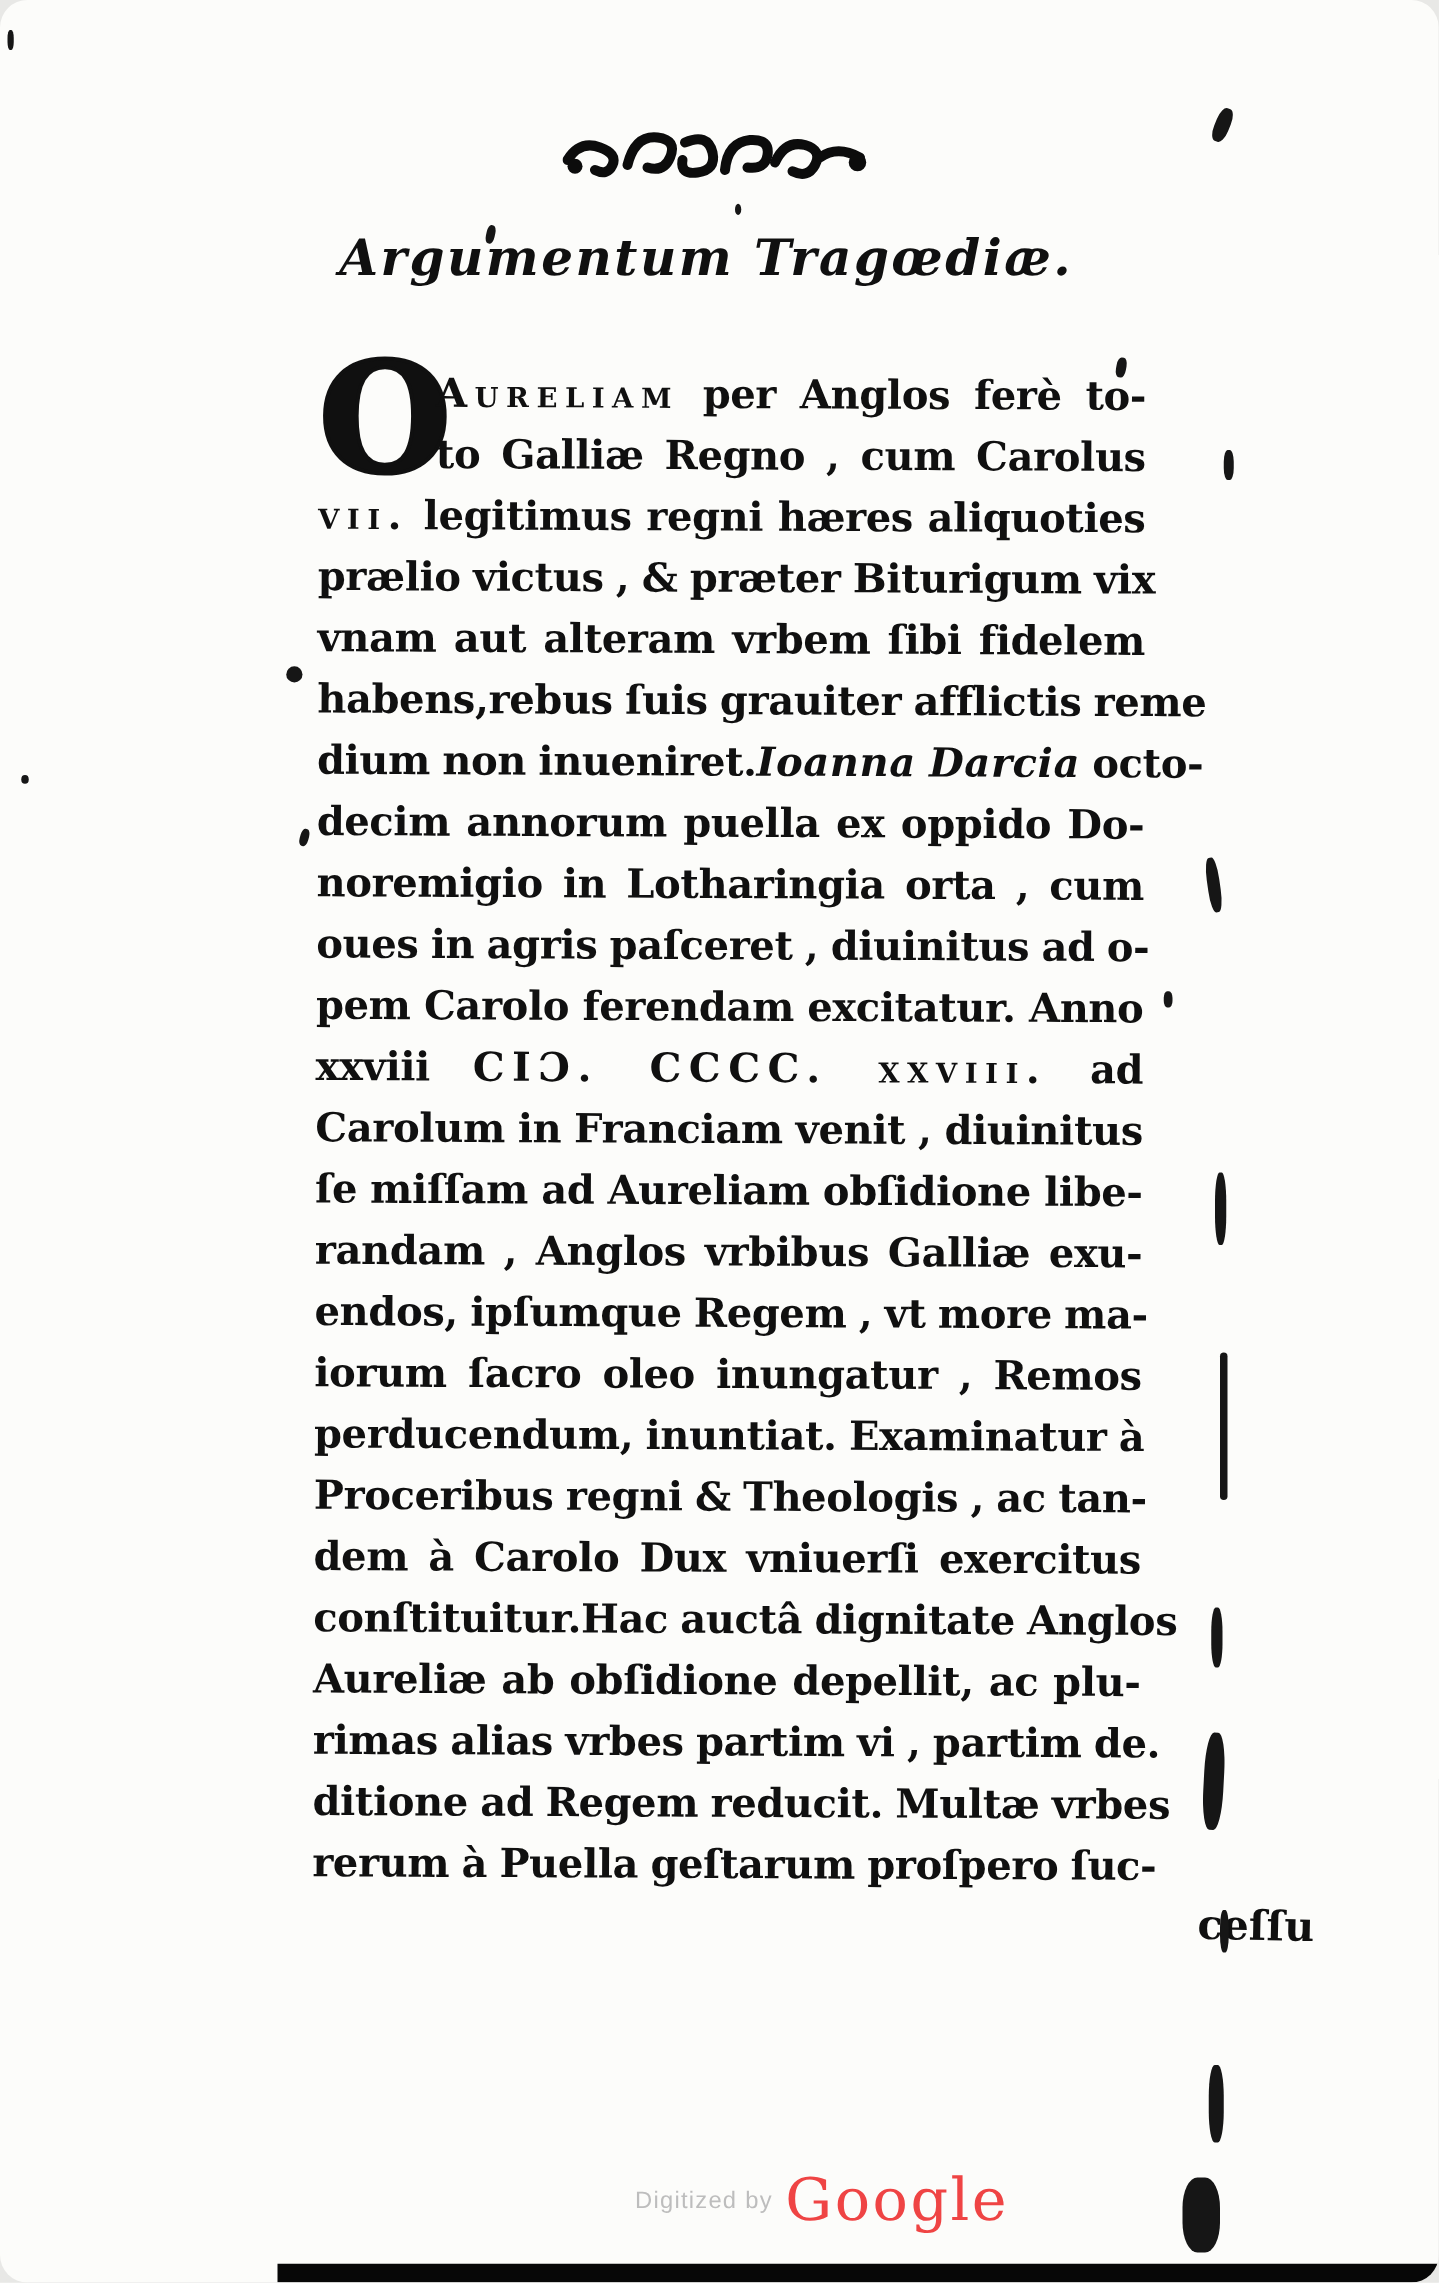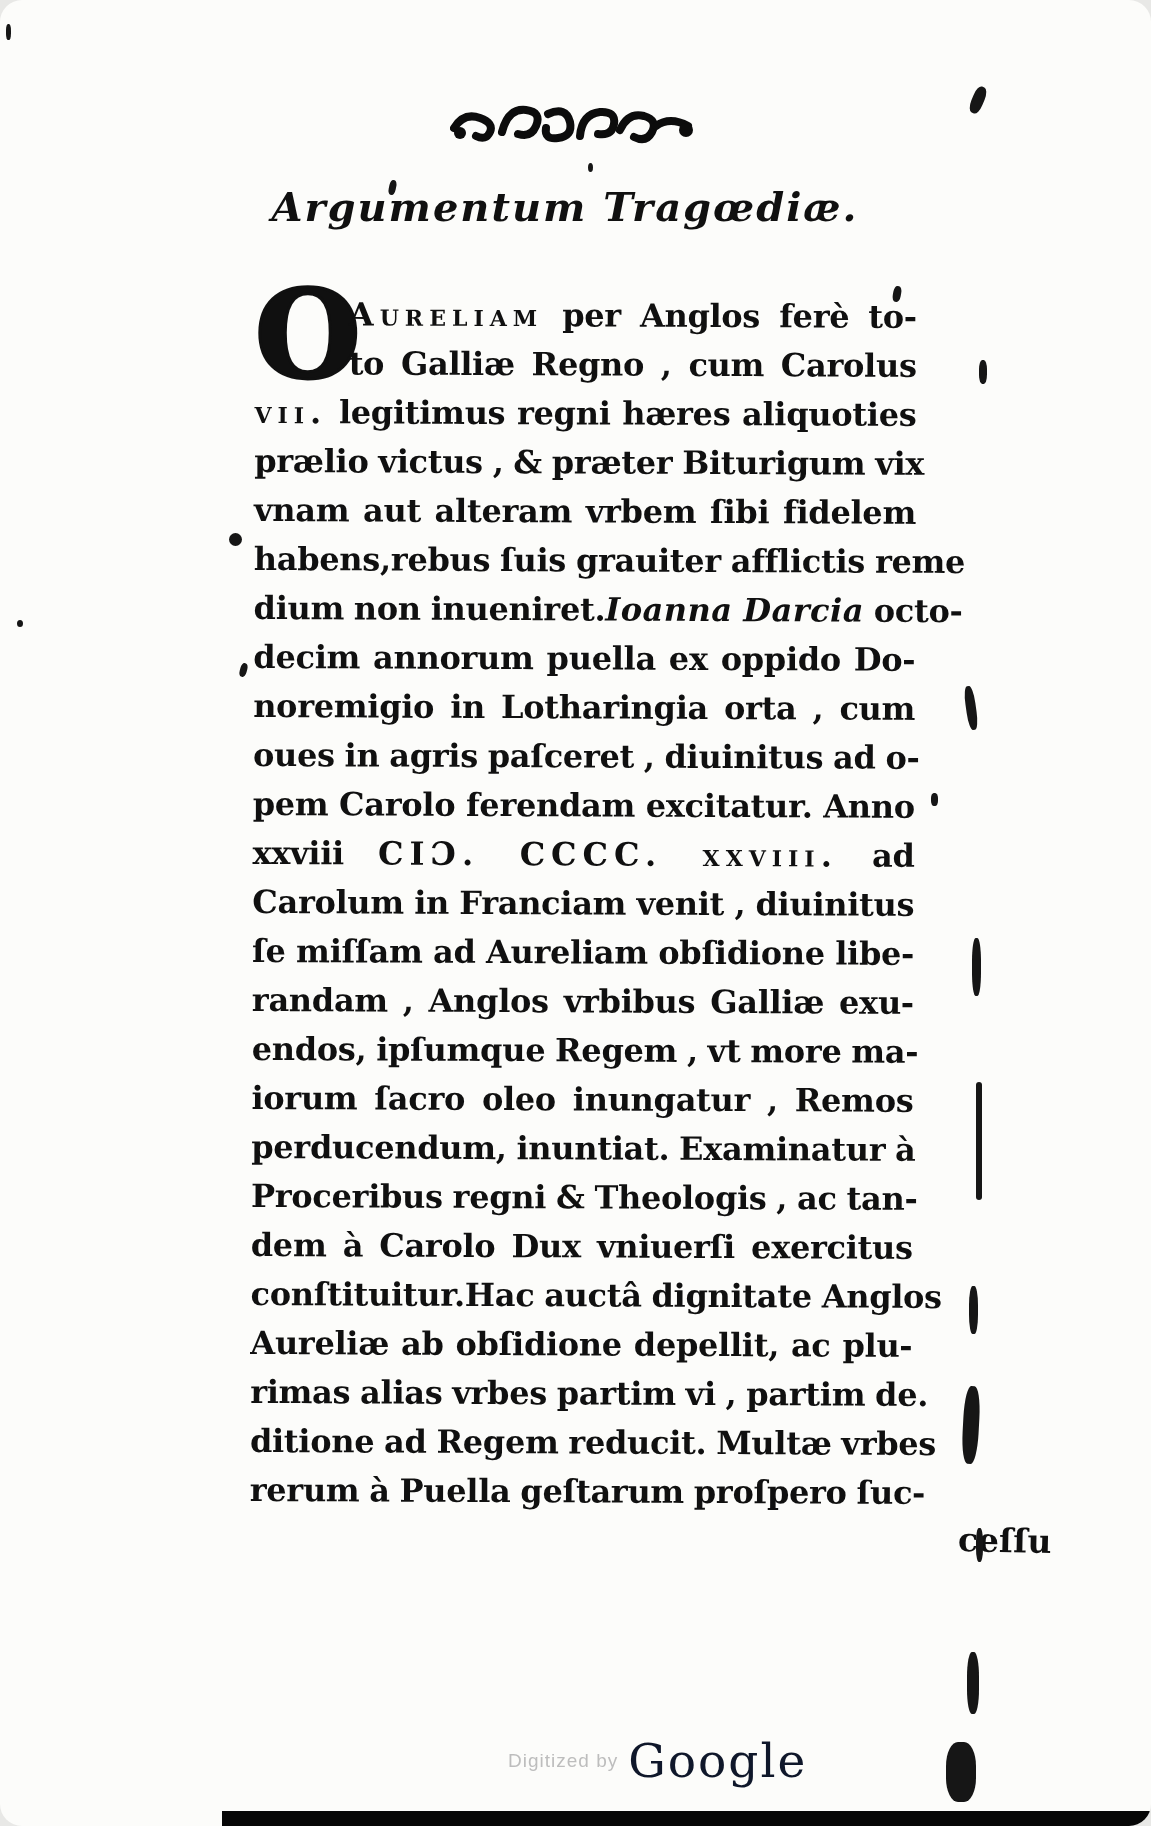--- a/index.html
+++ b/index.html
@@ -54,7 +54,7 @@
   }
   .wm-logo{
     font-family:"DejaVu Serif","Liberation Serif",serif;
-    font-size:47px;color:#0f172a;letter-spacing:2px;
+    font-size:47px;color:#ef4444;letter-spacing:2px;
   }
   
   .art{position:absolute;background:#161616;}

